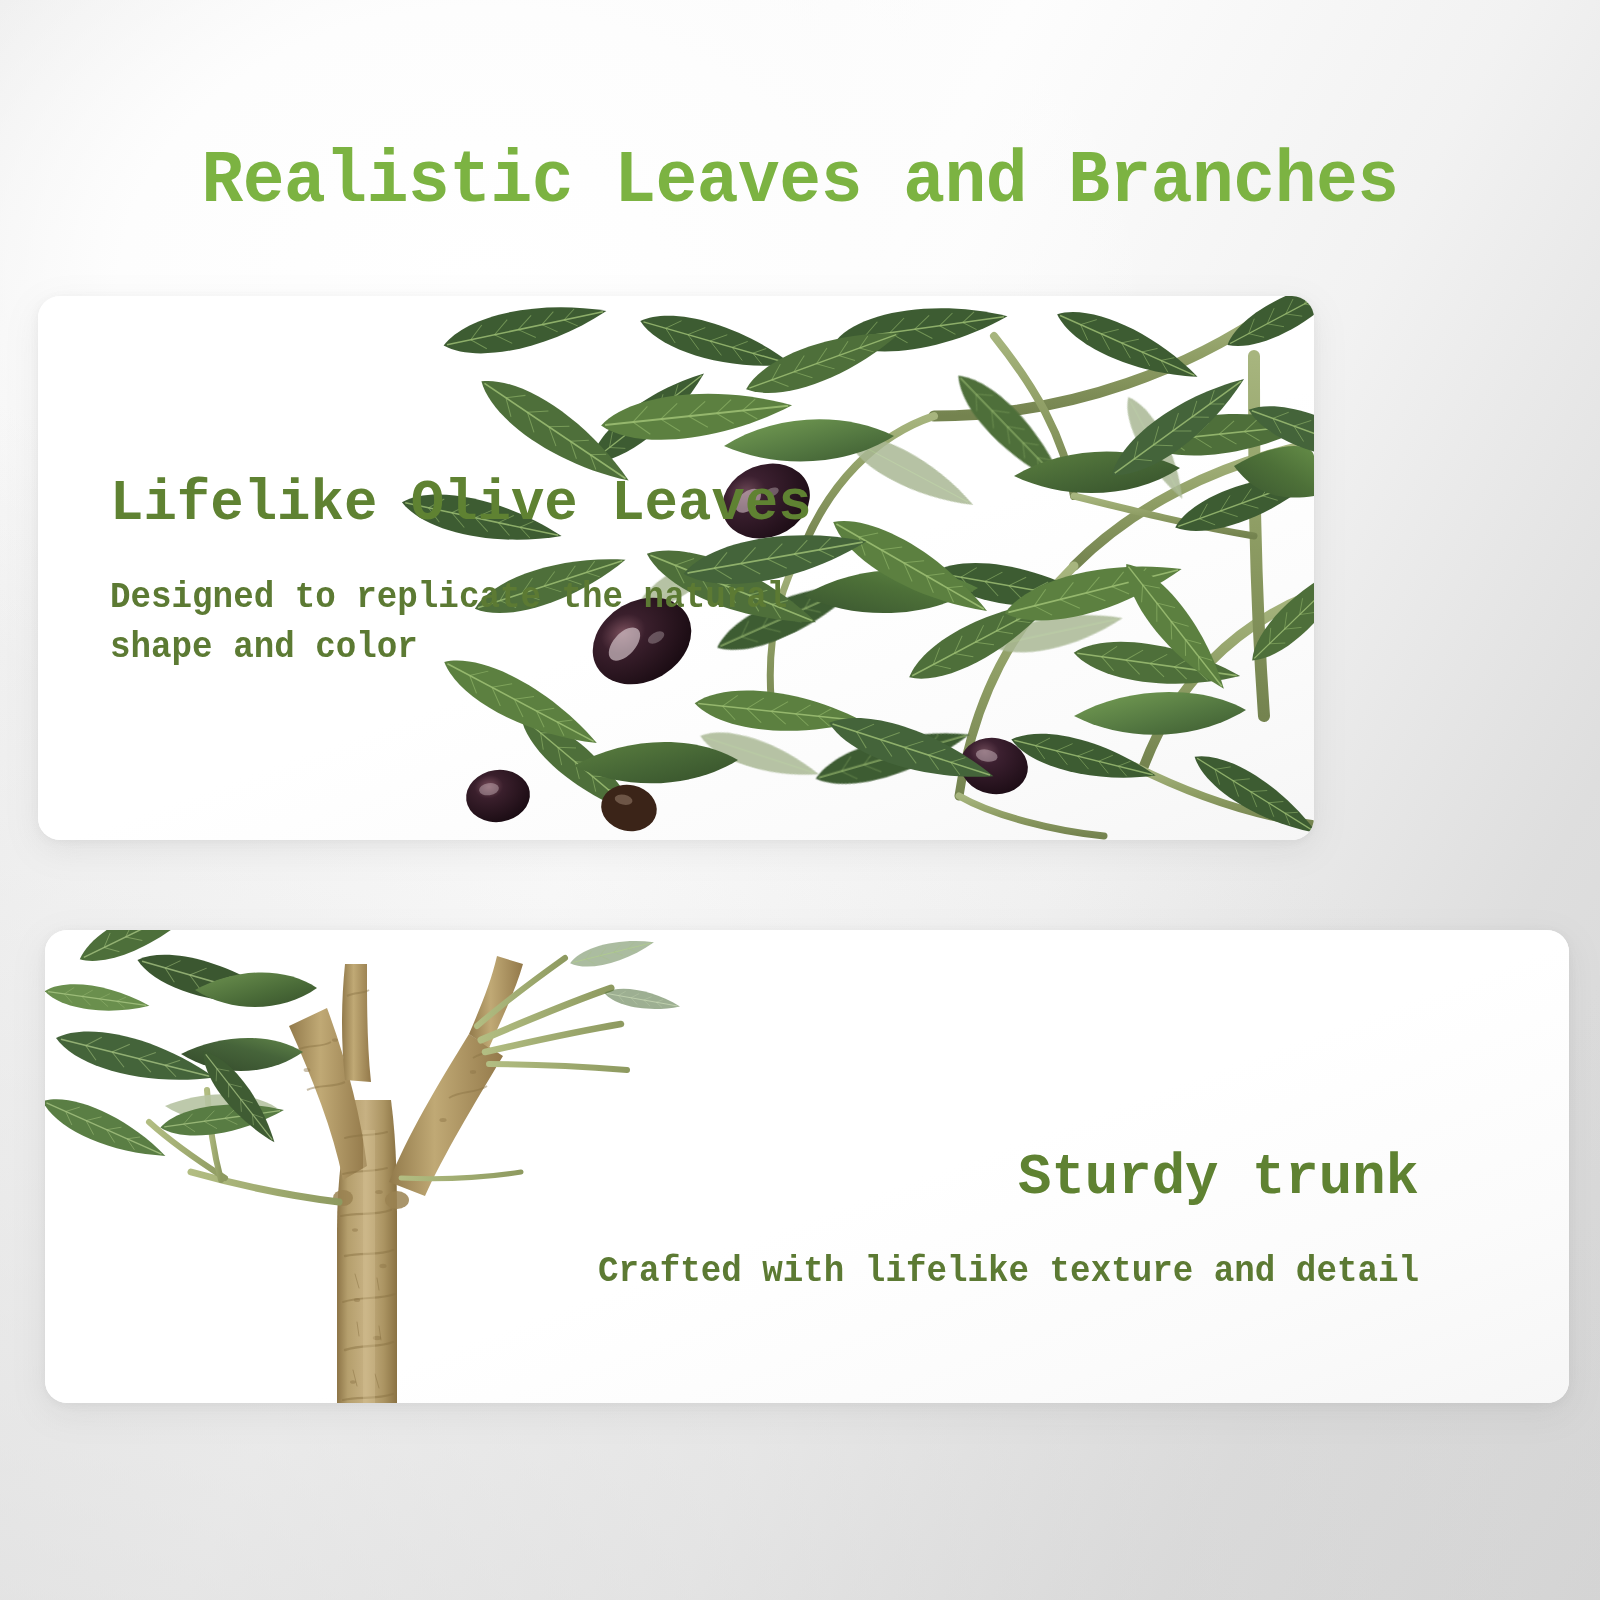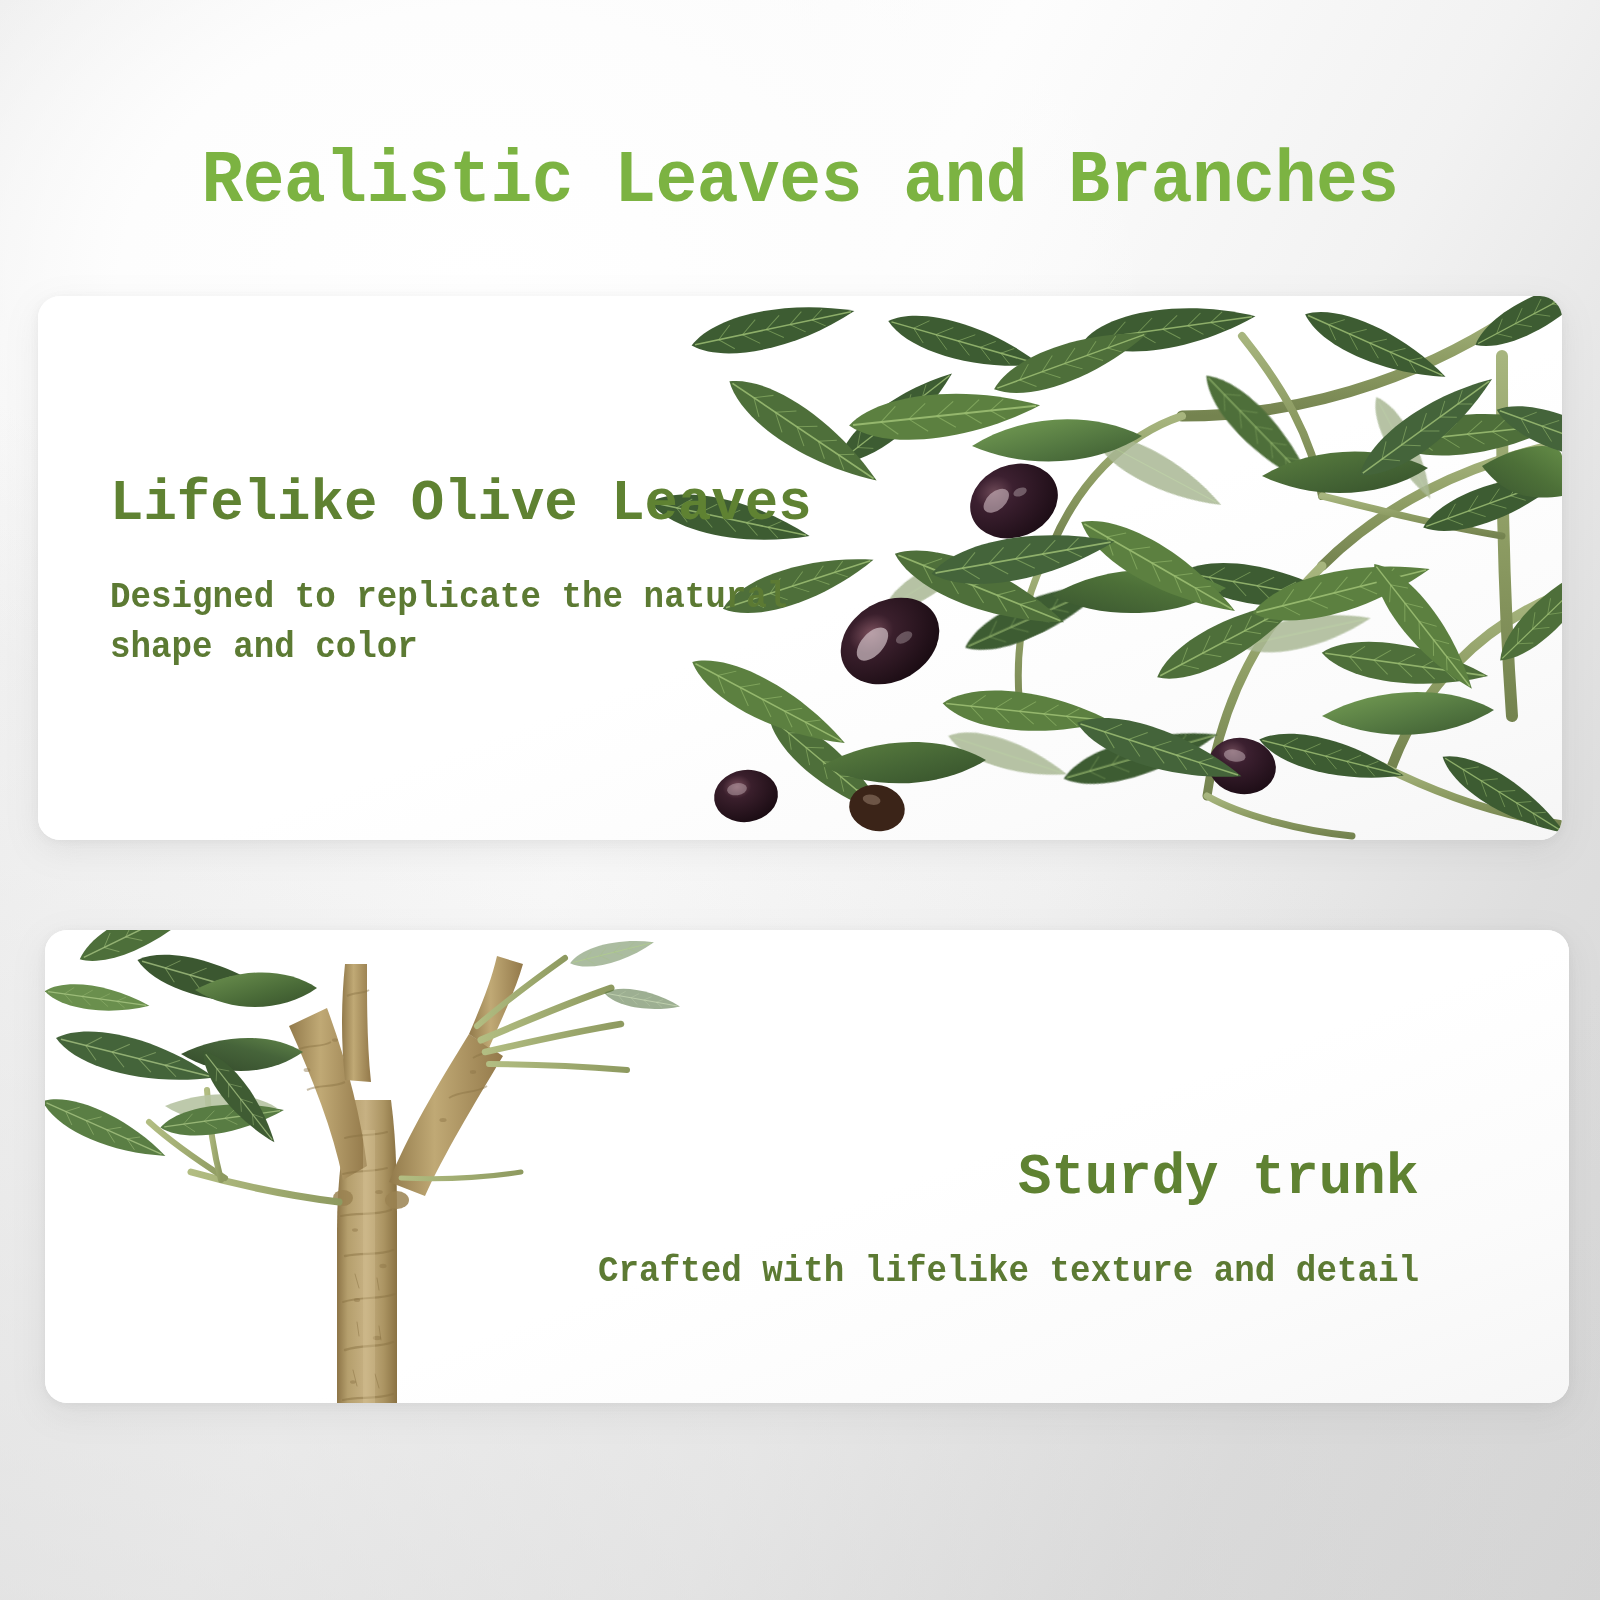--- a/index.html
+++ b/index.html
@@ -62,7 +62,7 @@
   #card-leaves {
     left: 38px;
     top: 296px;
-    width: 1524px;
+    width: 1276px;
     height: 544px;
   }
   #card-trunk {

